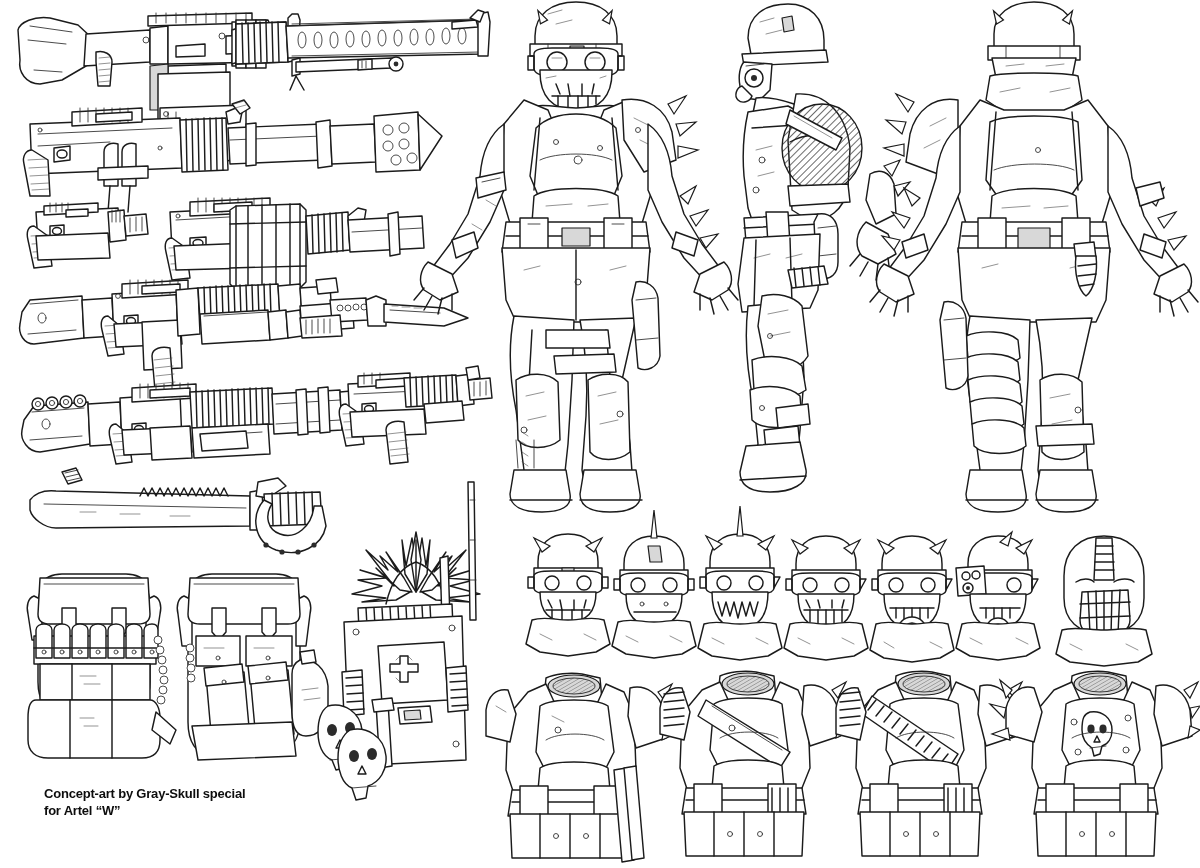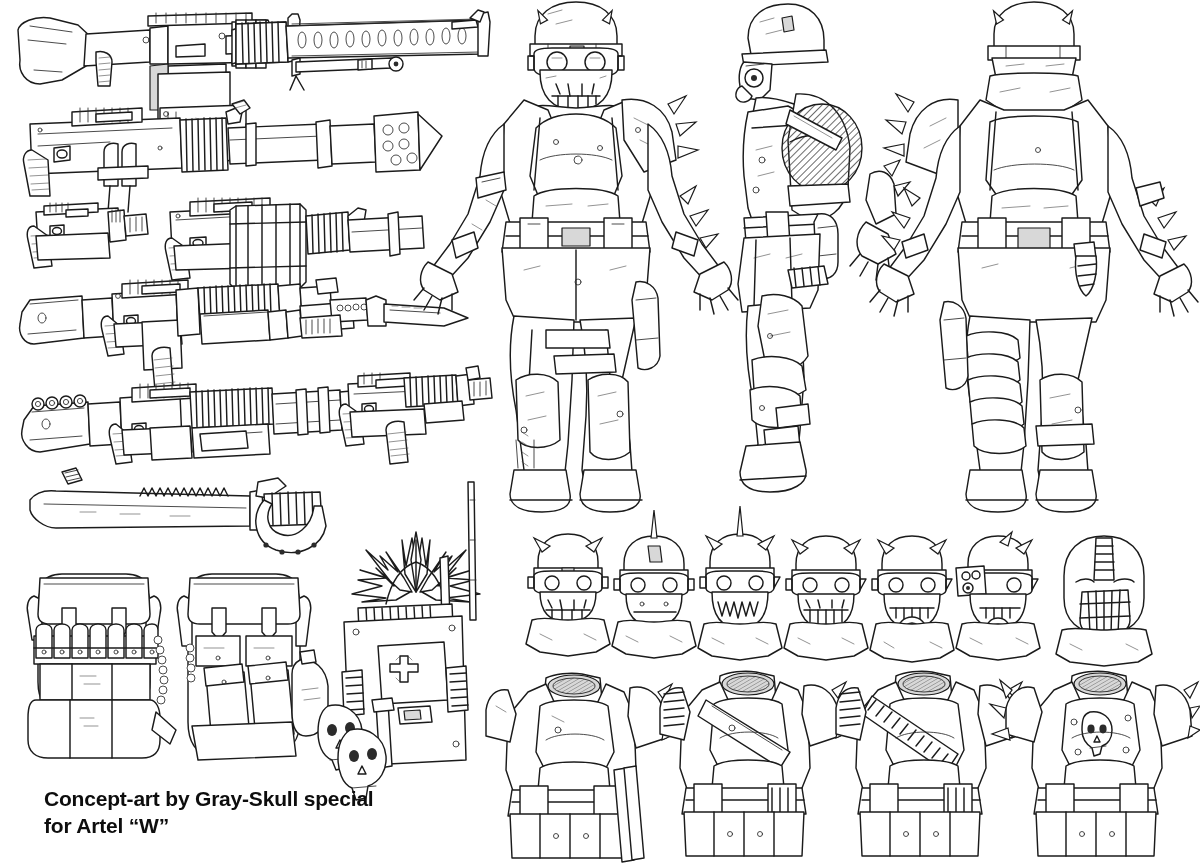--- a/index.html
+++ b/index.html
@@ -8,7 +8,7 @@
        font-family:"Liberation Sans",sans-serif;color:#111;}
   #sheet{position:relative;width:1200px;height:868px;background:#ffffff;}
   svg.art{position:absolute;top:0;left:0;width:1200px;height:868px;}
-  .caption{position:absolute;left:44px;top:786px;font-size:21px;font-weight:bold;
+  .caption{position:absolute;left:44px;top:786px;font-size:13px;font-weight:bold;
            line-height:1.28;letter-spacing:-0.2px;color:#0d0d0d;white-space:pre-line;}
   
   .ink{fill:none;stroke:#1b1b1b;stroke-width:1.45;stroke-linejoin:round;stroke-linecap:round;}

